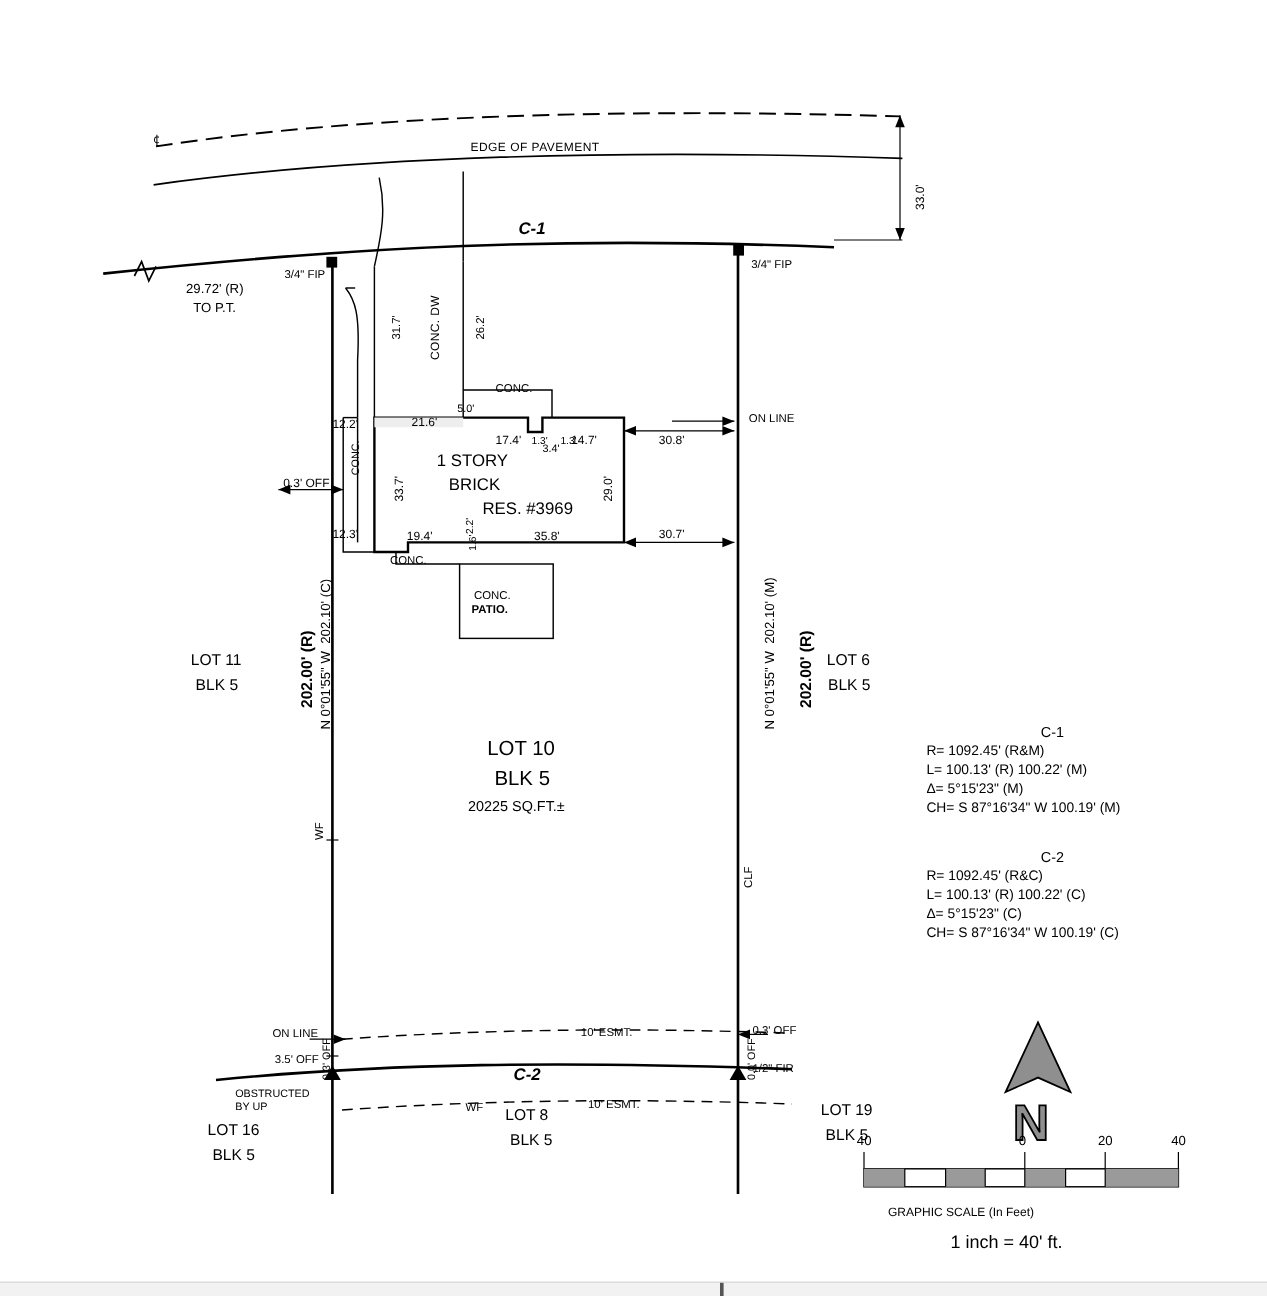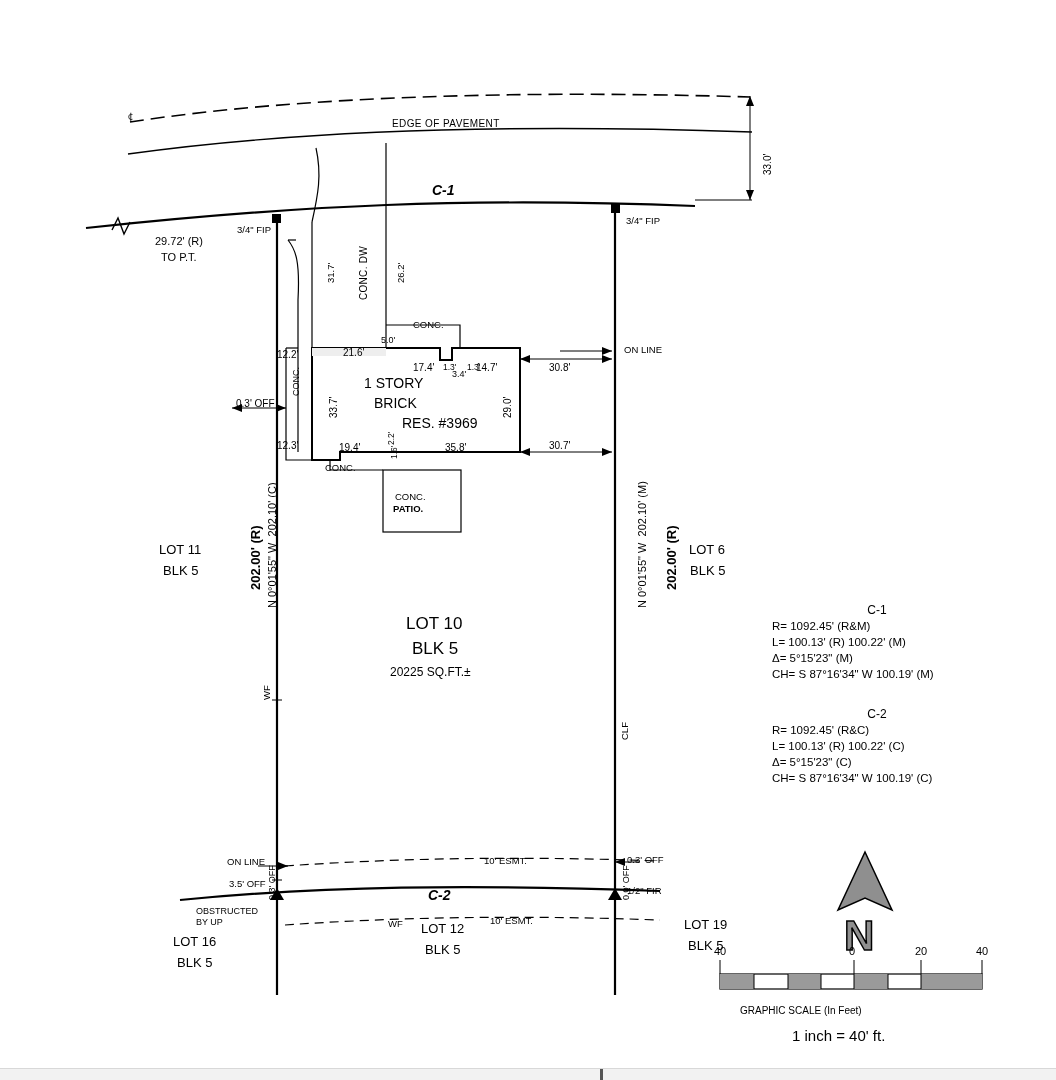--- a/index.html
+++ b/index.html
@@ -181,7 +181,7 @@
   <div class="t c" style="left:173px;top:935px;font-size:13px;">LOT 16</div>
   <div class="t c" style="left:177px;top:956px;font-size:13px;">BLK 5</div>
 
-  <div class="t c" style="left:421px;top:922px;font-size:13px;">LOT 12</div>
+  <div class="t c" style="left:421px;top:922px;font-size:13px;">LOT 8</div>
   <div class="t c" style="left:425px;top:943px;font-size:13px;">BLK 5</div>
 
   <div class="t c" style="left:684px;top:918px;font-size:13px;">LOT 19</div>

